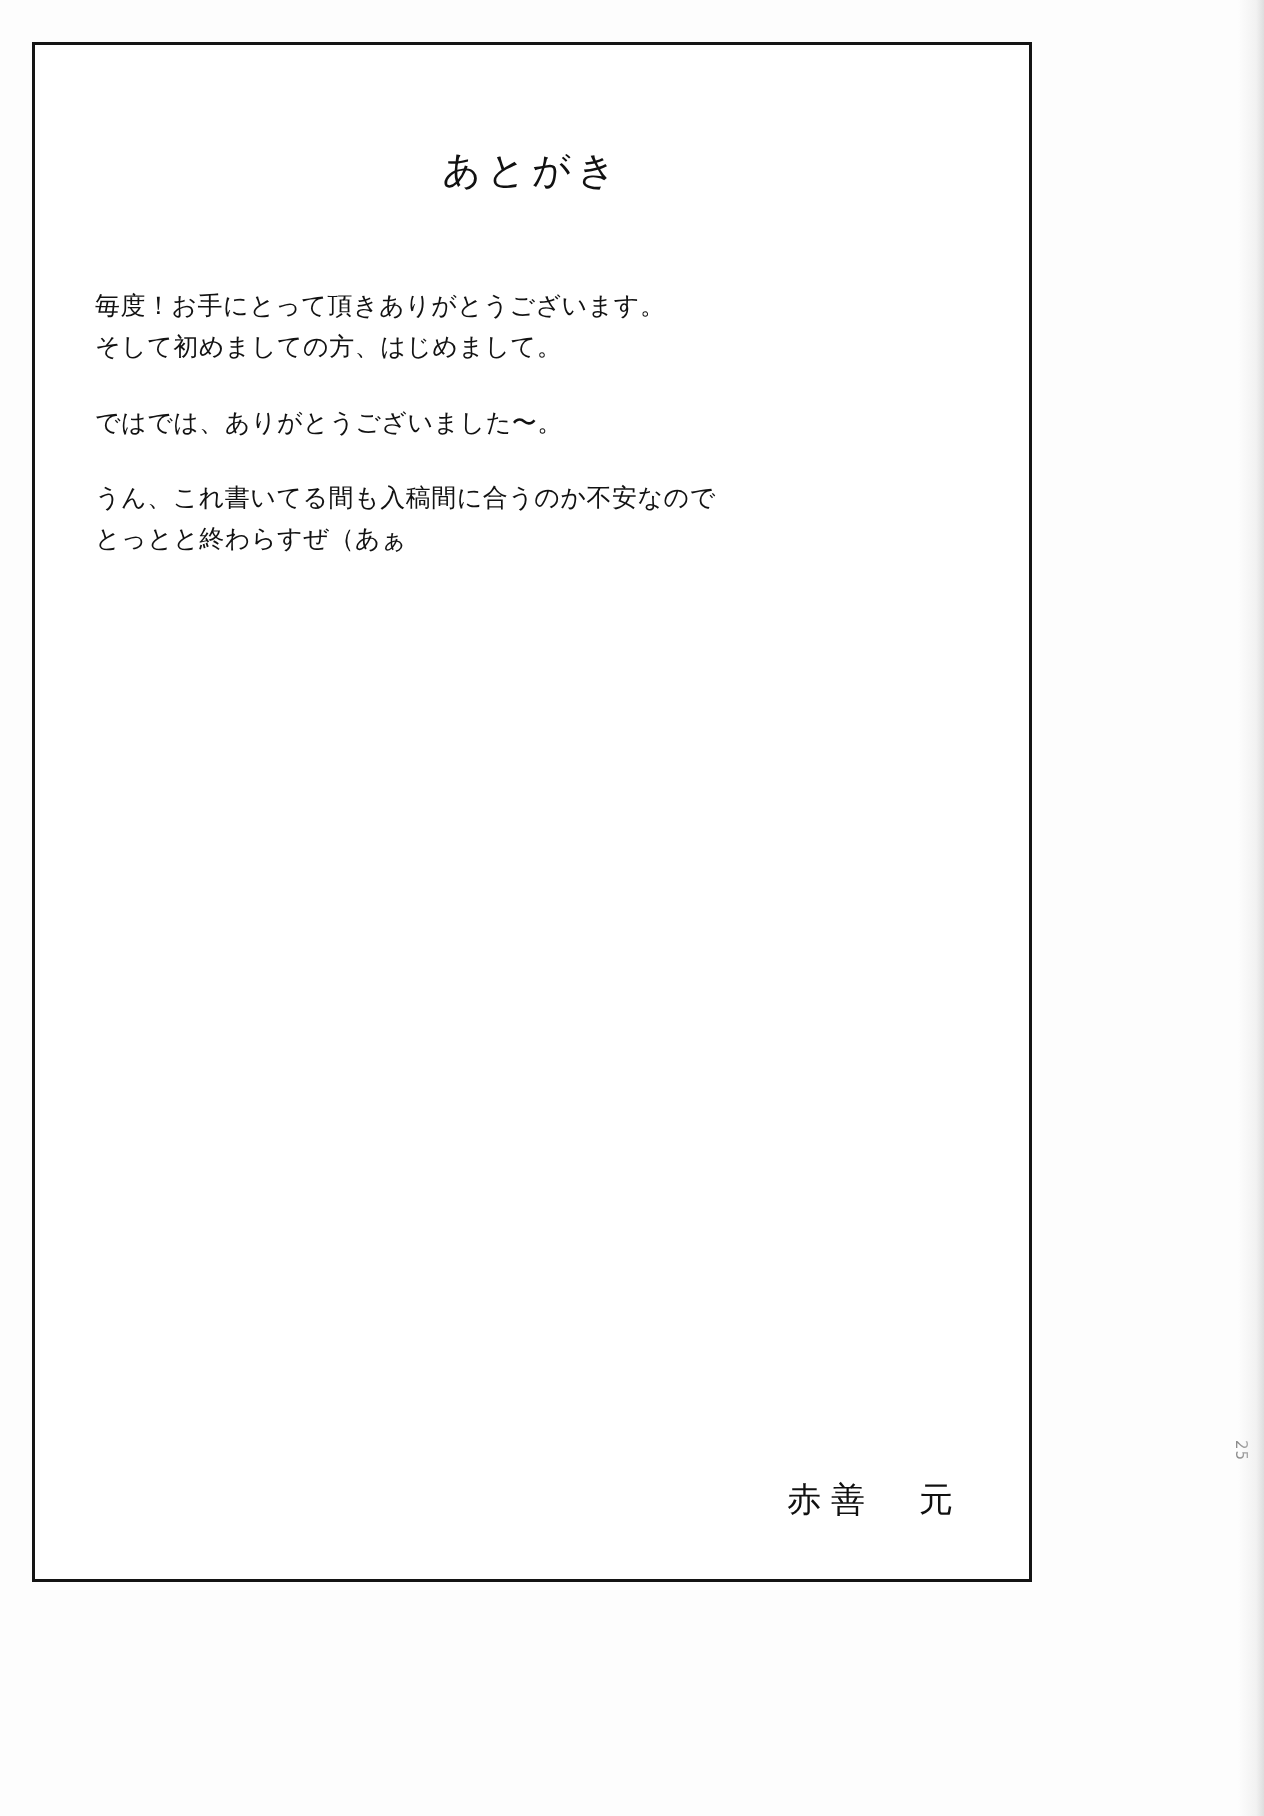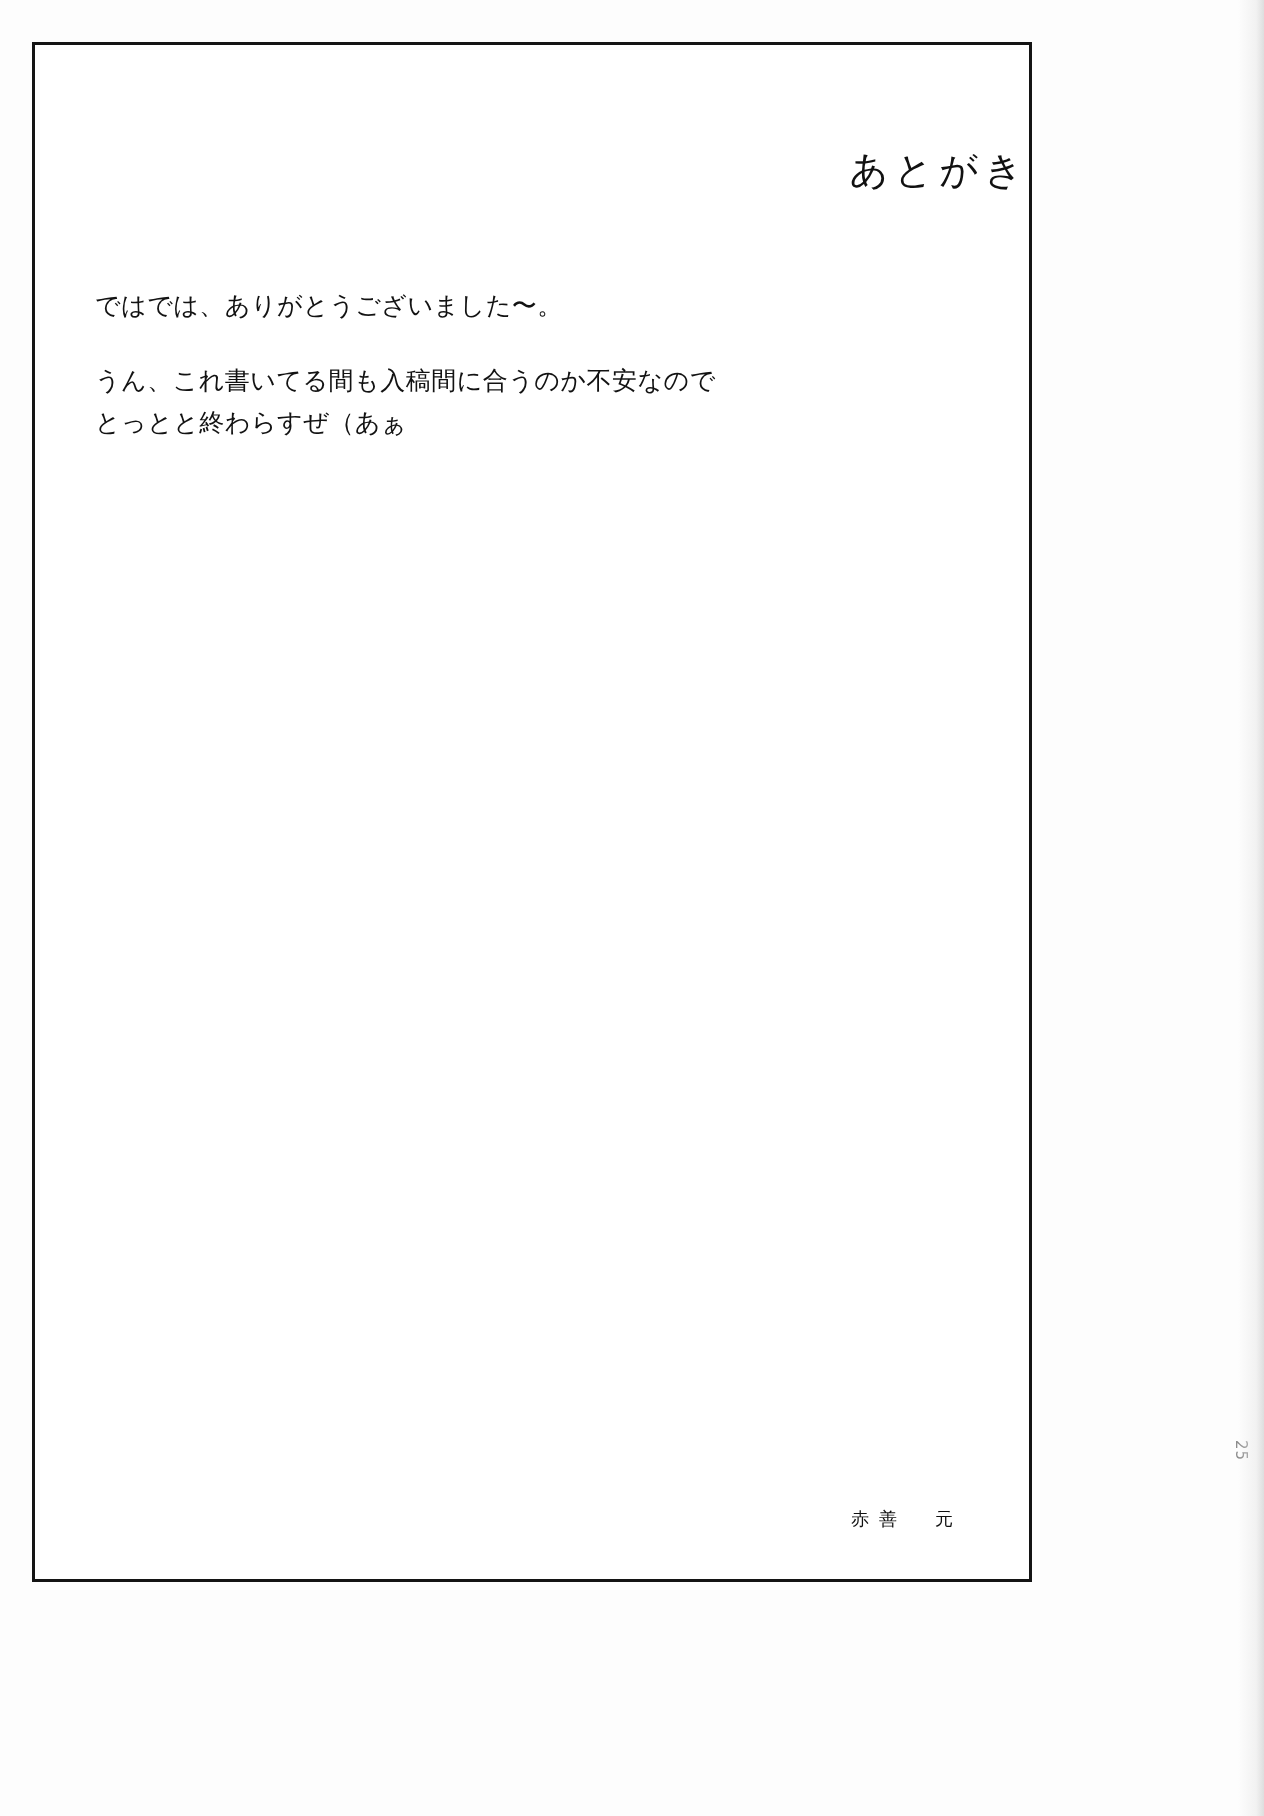--- a/index.html
+++ b/index.html
@@ -39,7 +39,7 @@
     left: 0;
     top: 100px;
     width: 100%;
-    text-align: right;
+    text-align: center;
     font-size: 38px;
     letter-spacing: 6px;
     font-weight: 500;

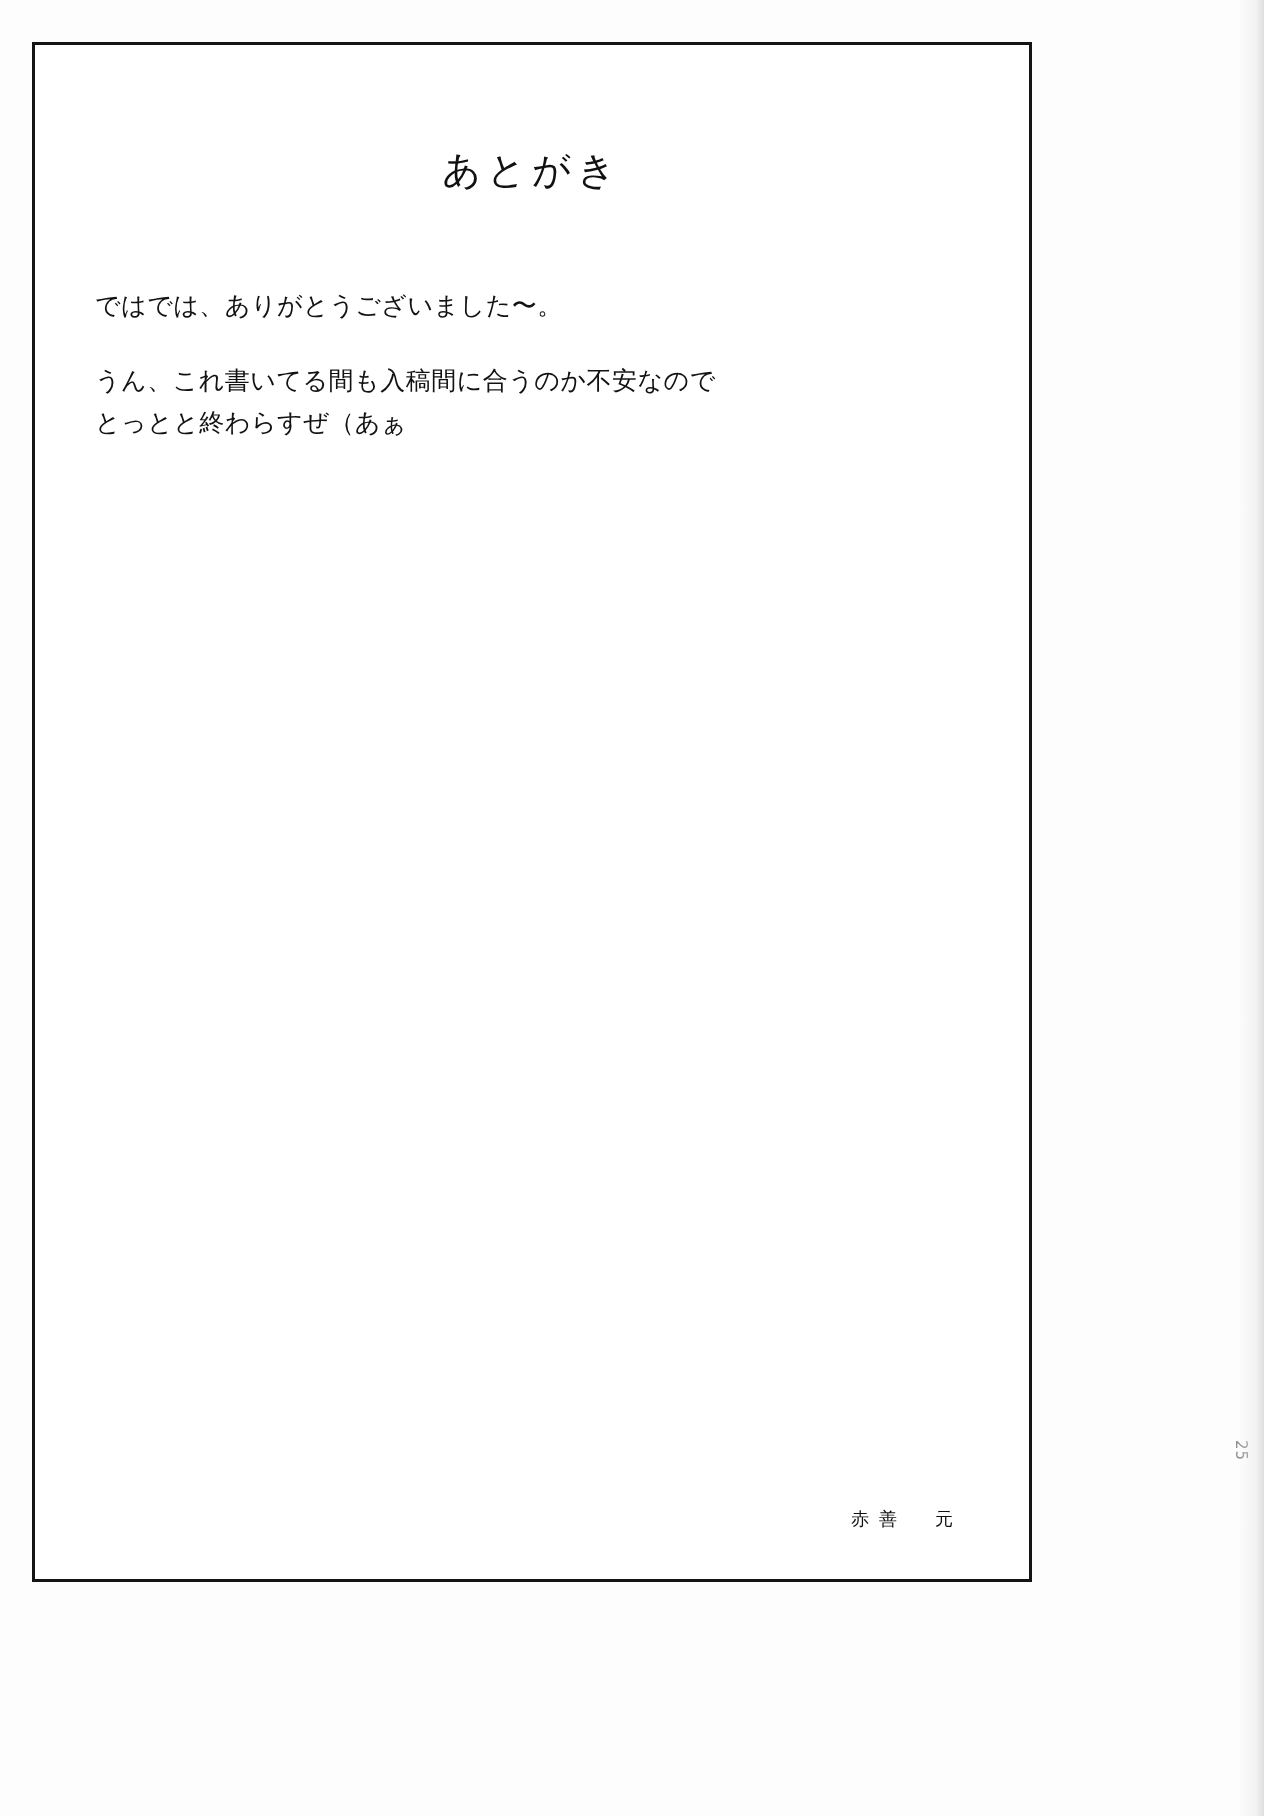--- a/index.html
+++ b/index.html
@@ -98,6 +98,8 @@
     <div class="afterword-title">あとがき</div>
 
     <div class="body-text">
+      <p class="para">毎度！お手にとって頂きありがとうございます。
+そして初めましての方、はじめまして。</p>
       <p class="para">ではでは、ありがとうございました〜。</p>
       <p class="para">うん、これ書いてる間も入稿間に合うのか不安なので
 とっとと終わらすぜ（あぁ</p>

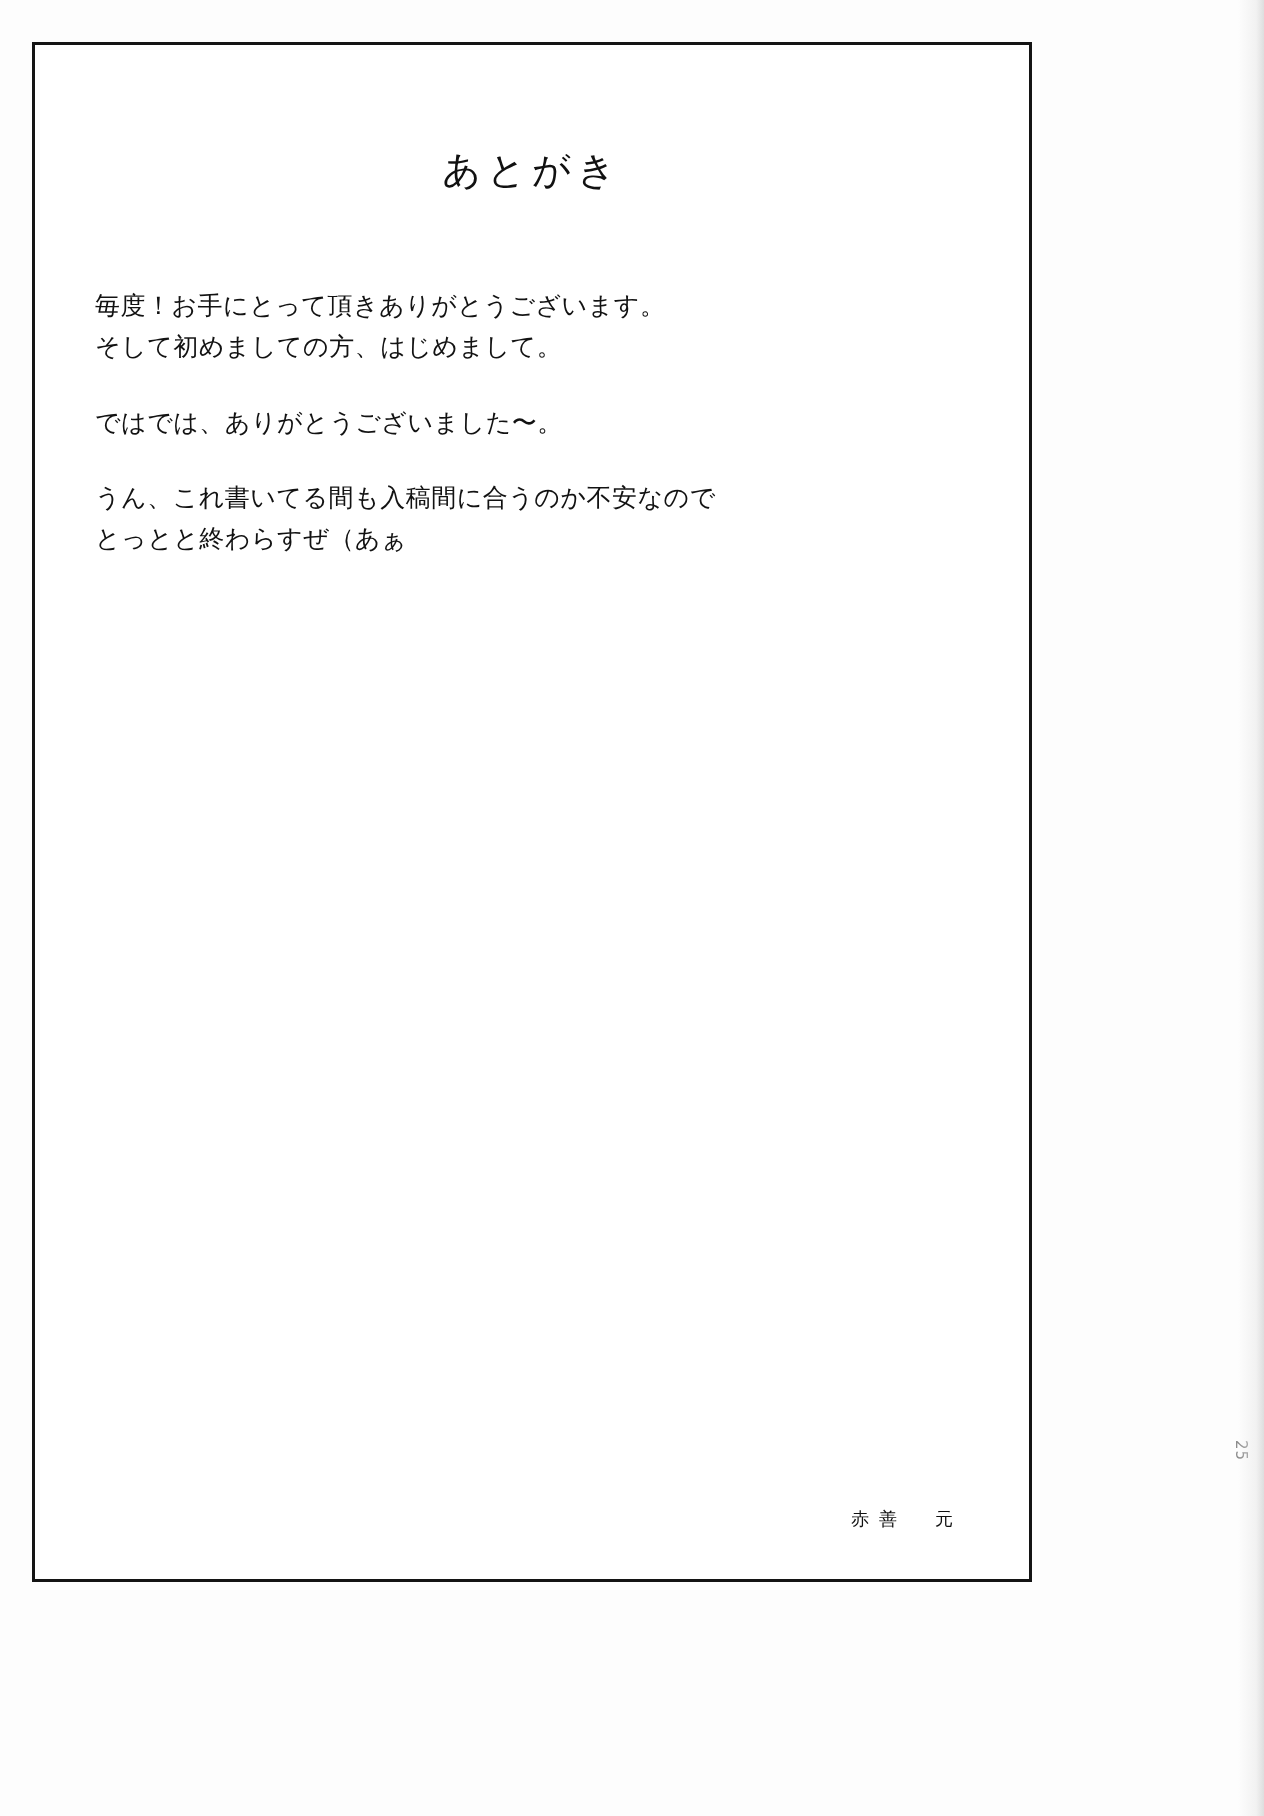--- a/index.html
+++ b/index.html
@@ -65,8 +65,8 @@
   .signature {
     position: absolute;
     right: 66px;
-    bottom: 48px;
-    font-size: 18px;
+    bottom: 56px;
+    font-size: 34px;
     letter-spacing: 10px;
     color: #101010;
   }

